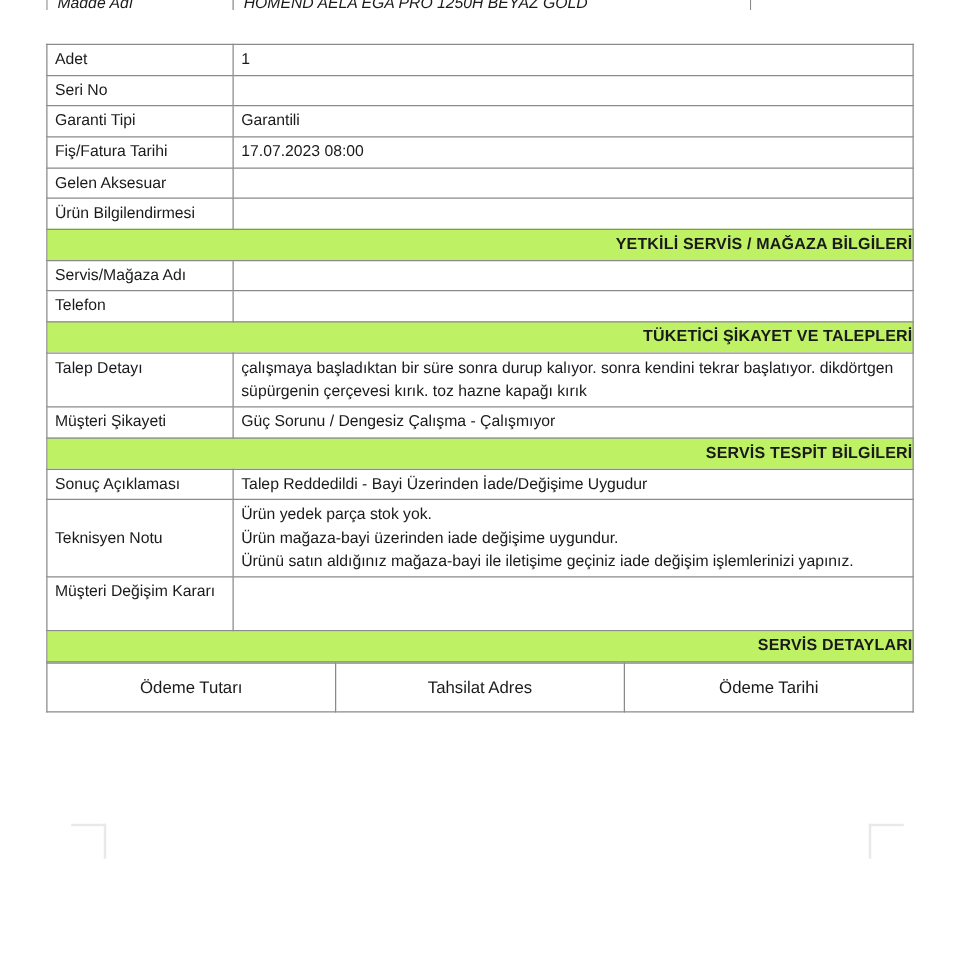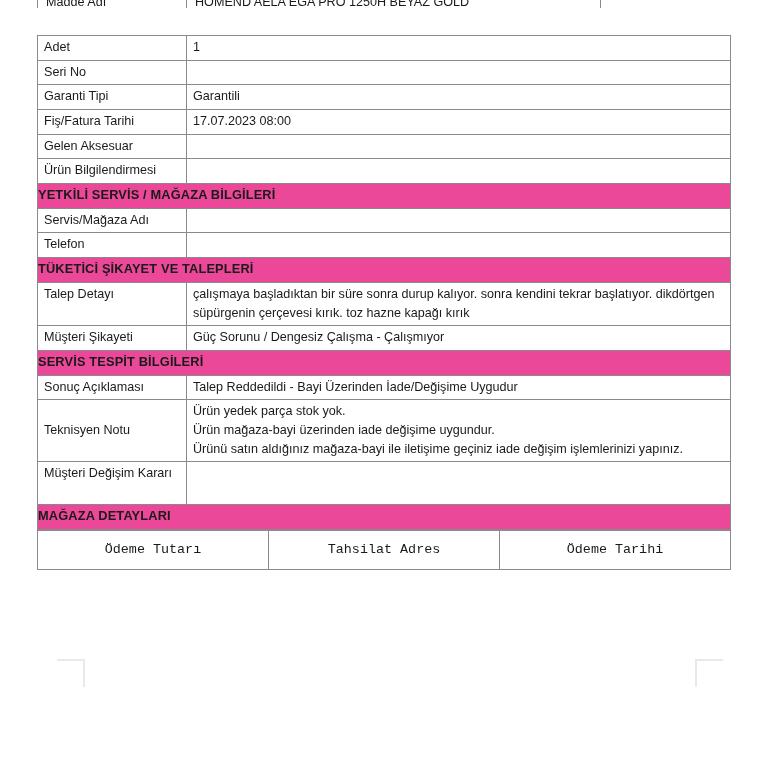--- a/index.html
+++ b/index.html
@@ -71,6 +71,7 @@
     width: 564px;
     height: 8px;
     overflow: hidden;
+    font-style: italic;
   }
   #clipped-row-wrap table {
     width: 100%;

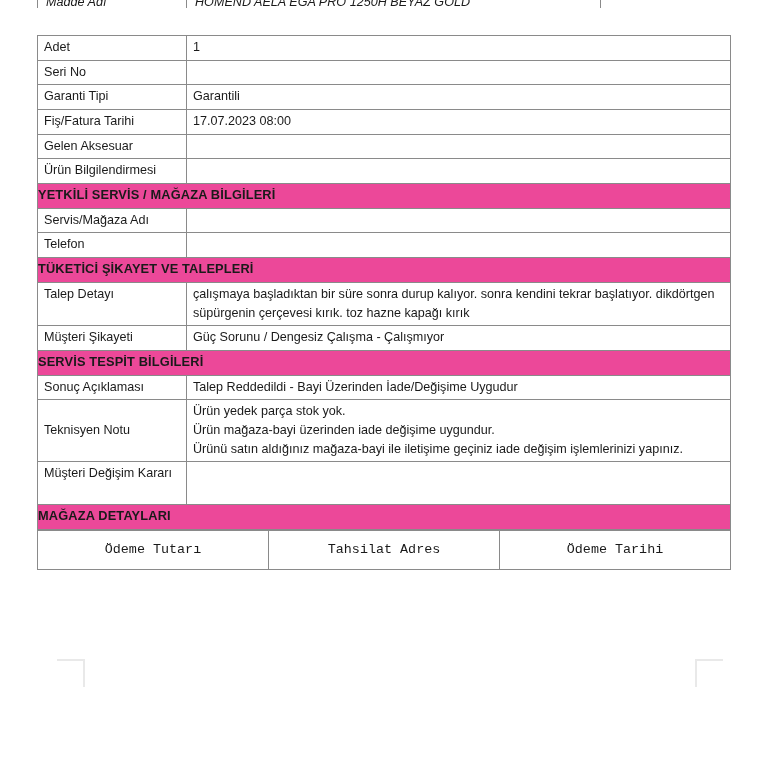--- a/index.html
+++ b/index.html
@@ -53,8 +53,8 @@
 
   
   tr.section-row td {
-    background: #ec4899;
-    text-align: left;
+    background: #bef264;
+    text-align: right;
     font-weight: bold;
     font-size: 12.8px;
     letter-spacing: 0.15px;

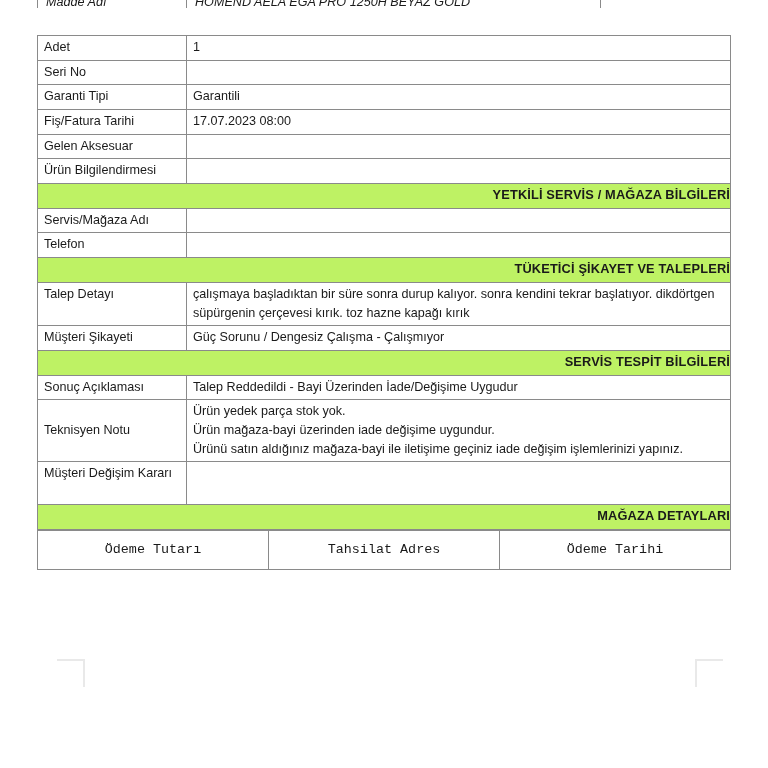--- a/index.html
+++ b/index.html
@@ -222,7 +222,7 @@
       </tr>
 
       <tr class="section-row">
-        <td colspan="2">MAĞAZA DETAYLARI</td>
+        <td colspan="2">SERVİS DETAYLARI</td>
       </tr>
     </tbody>
   </table>

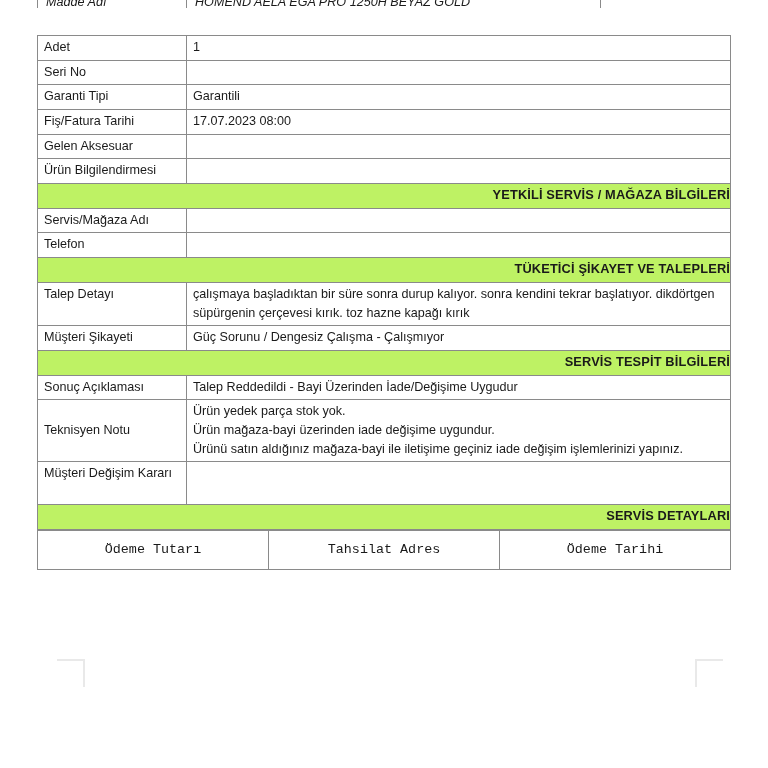--- a/index.html
+++ b/index.html
@@ -103,7 +103,6 @@
     font-size: 13.4px;
     padding: 11px 4px 12px 4px;
     vertical-align: middle;
-    font-family: Liberation Mono, monospace;
   }
 
   

